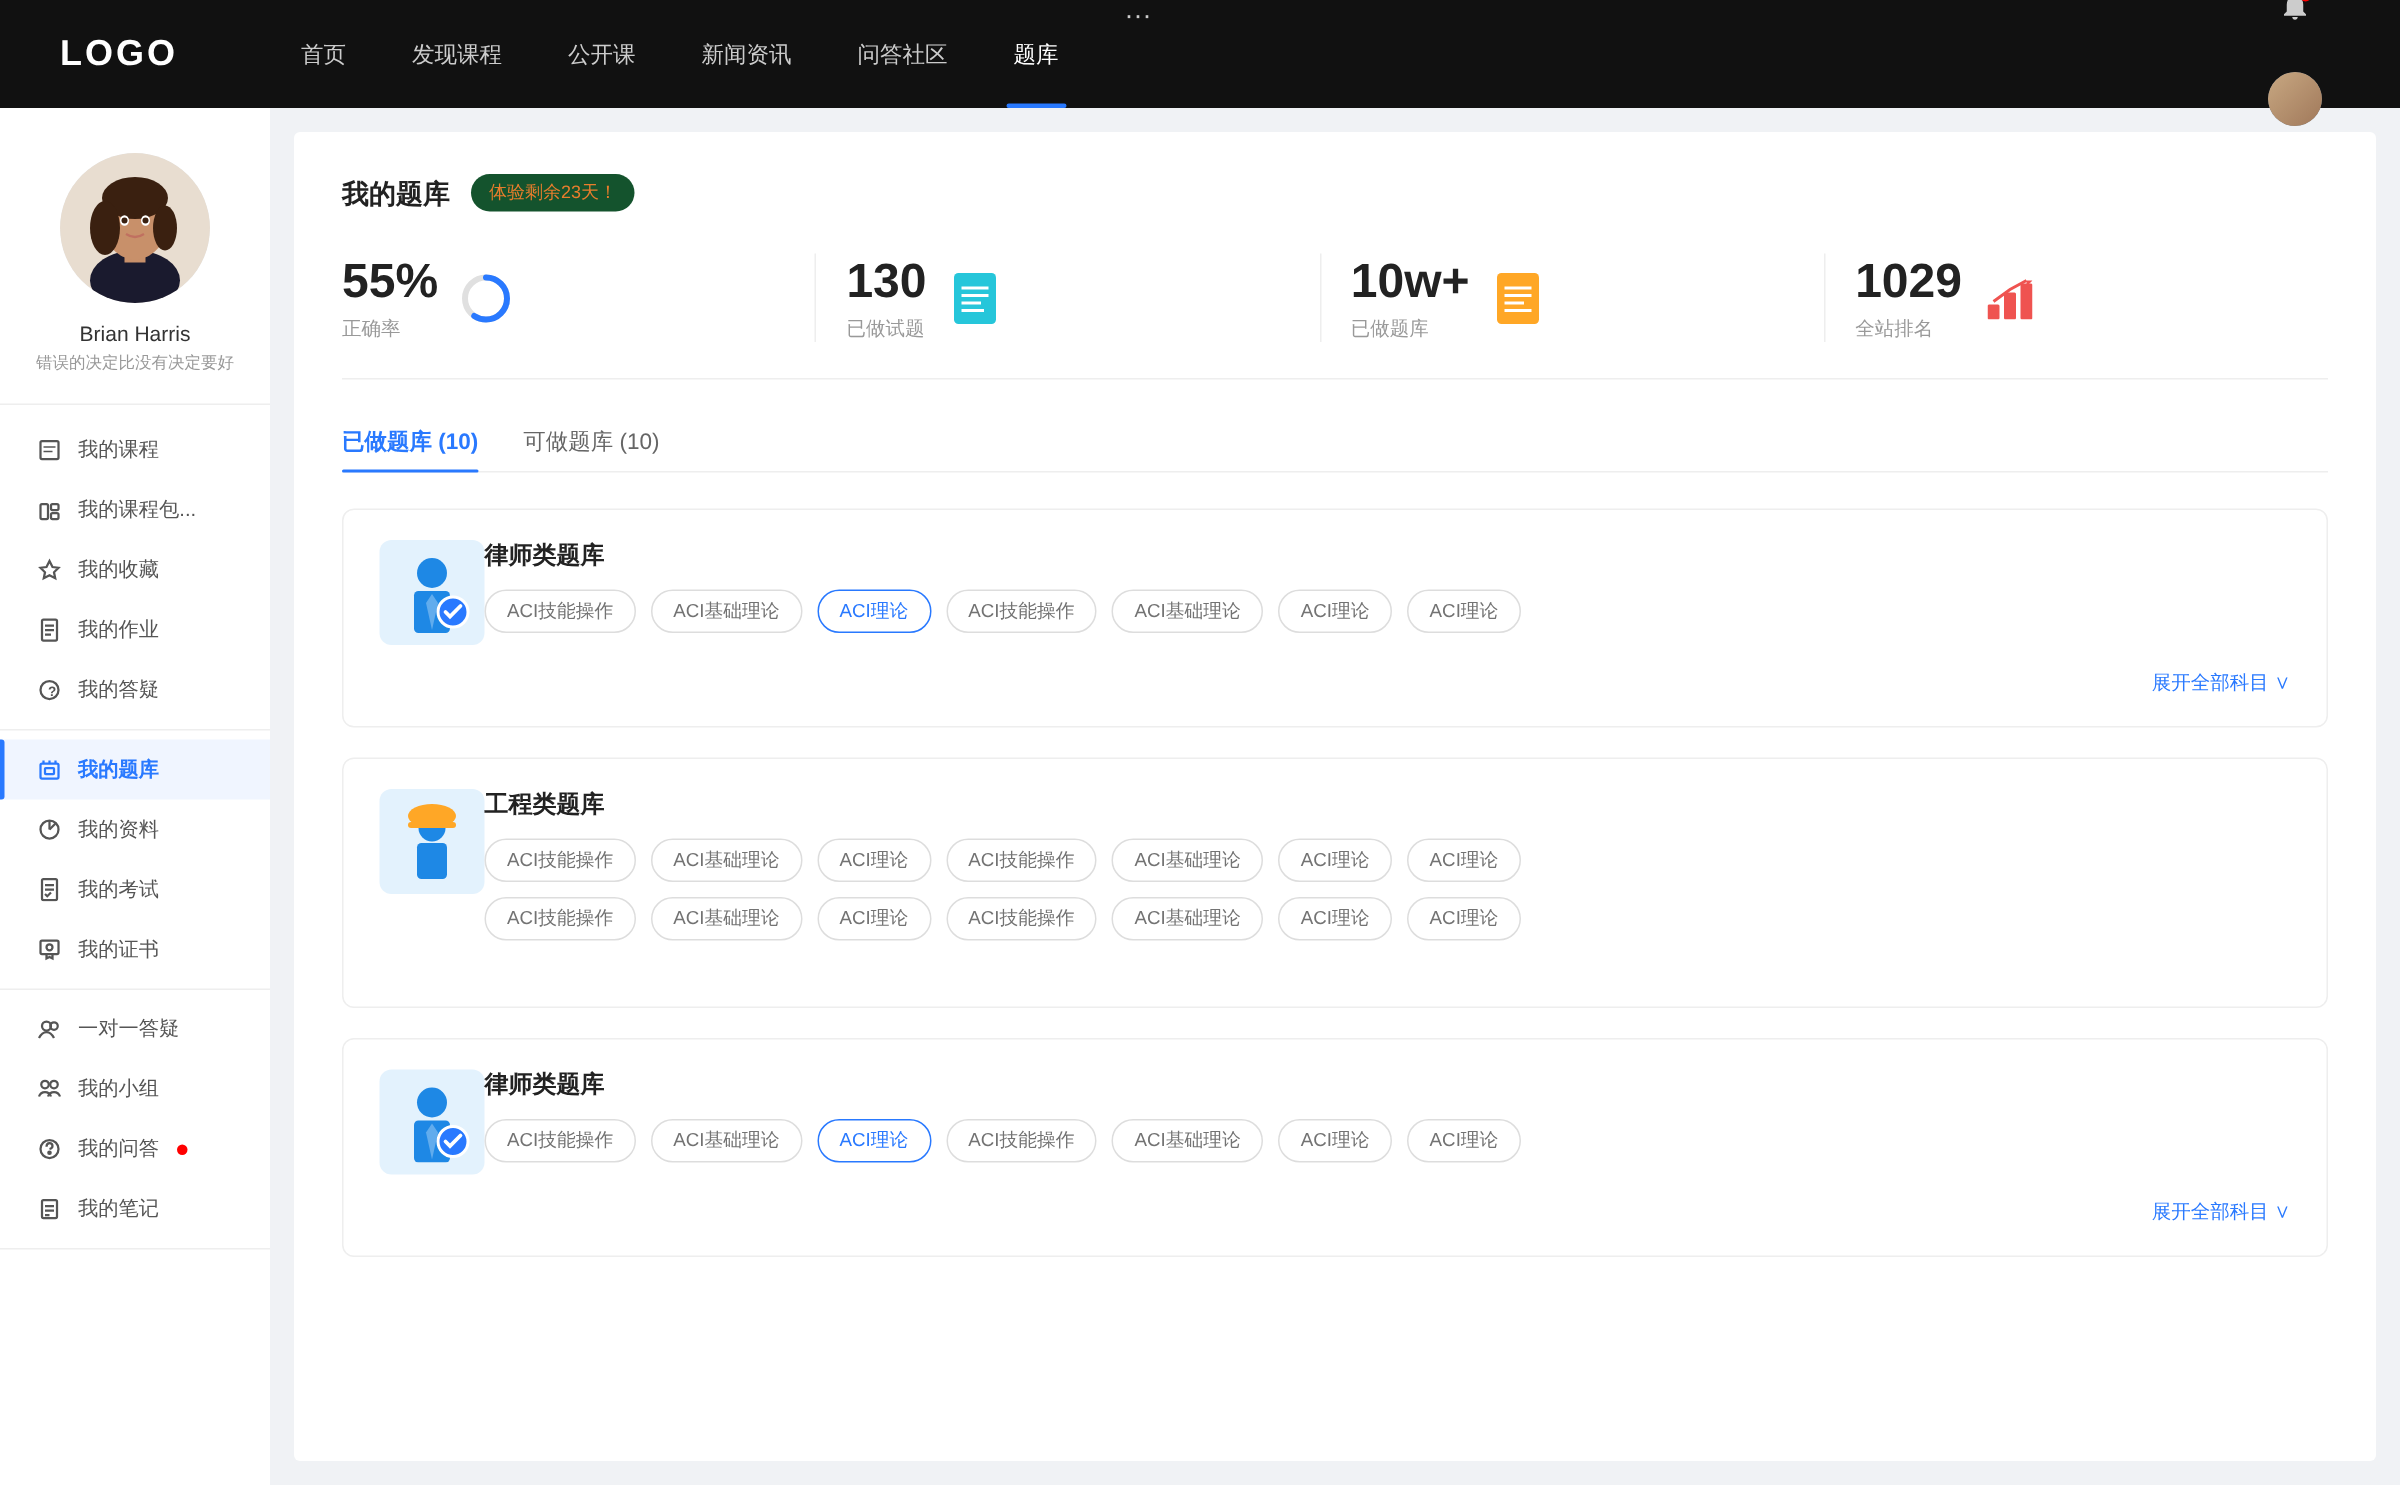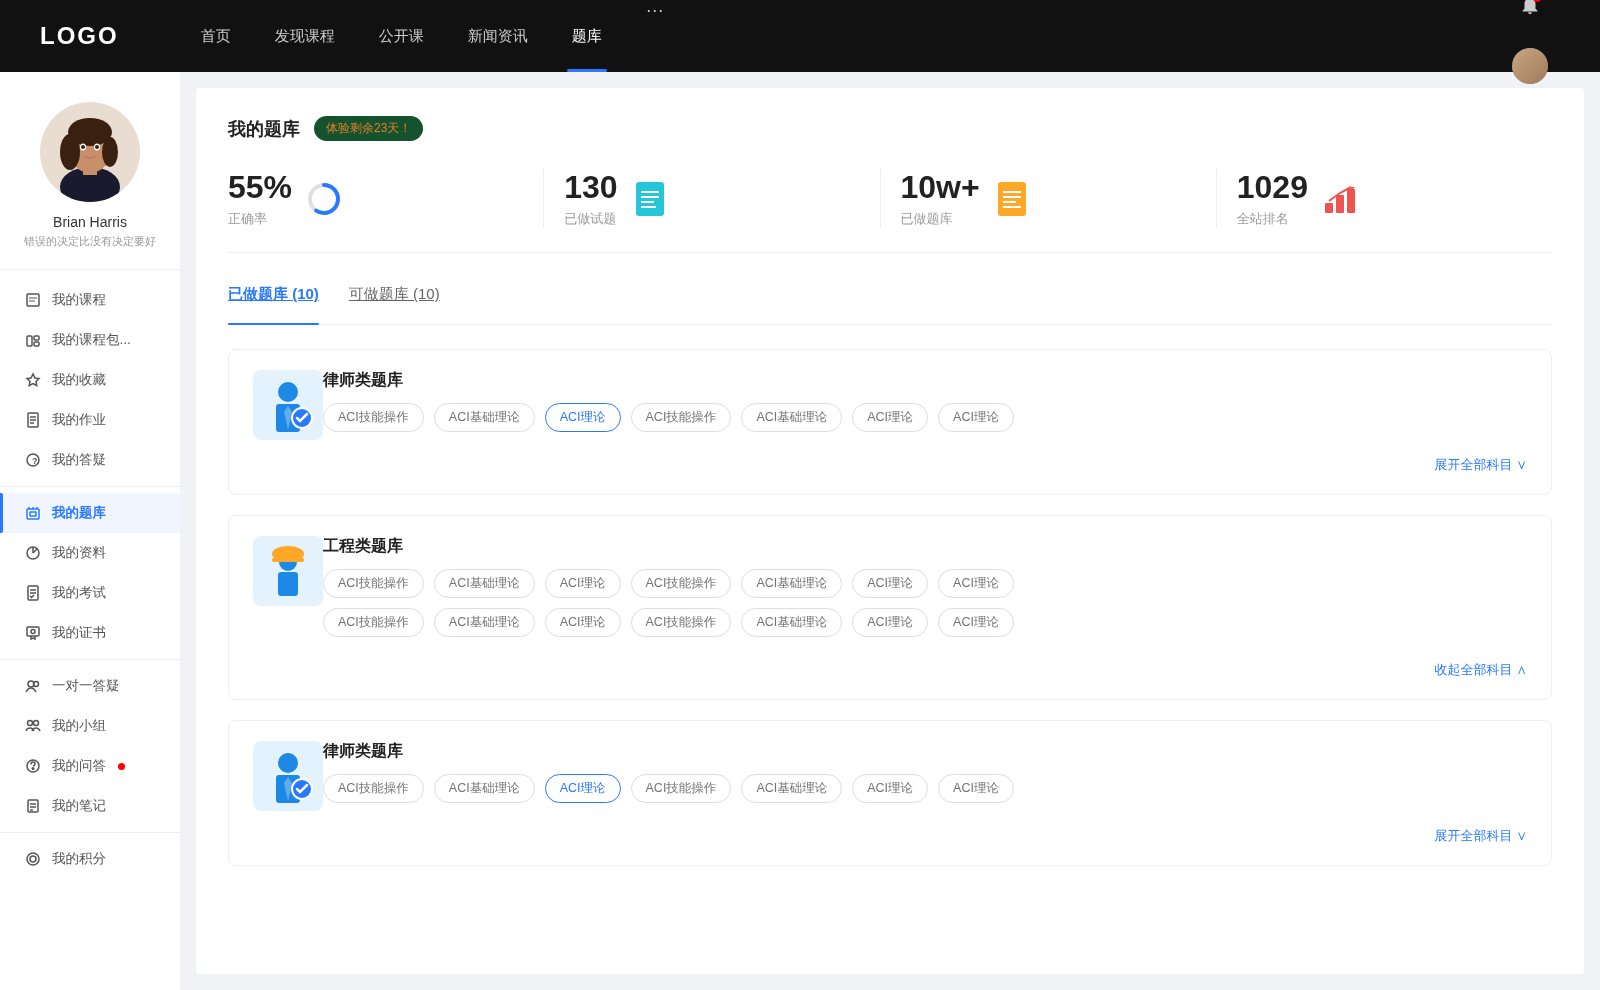--- a/index.html
+++ b/index.html
@@ -84,6 +84,7 @@
     <a class="nav-link">发现课程</a>
     <a class="nav-link">公开课</a>
     <a class="nav-link">新闻资讯</a>
+    <a class="nav-link">问答社区</a>
     <a class="nav-link active">题库</a>
     <span class="nav-dots">···</span>
   </div>

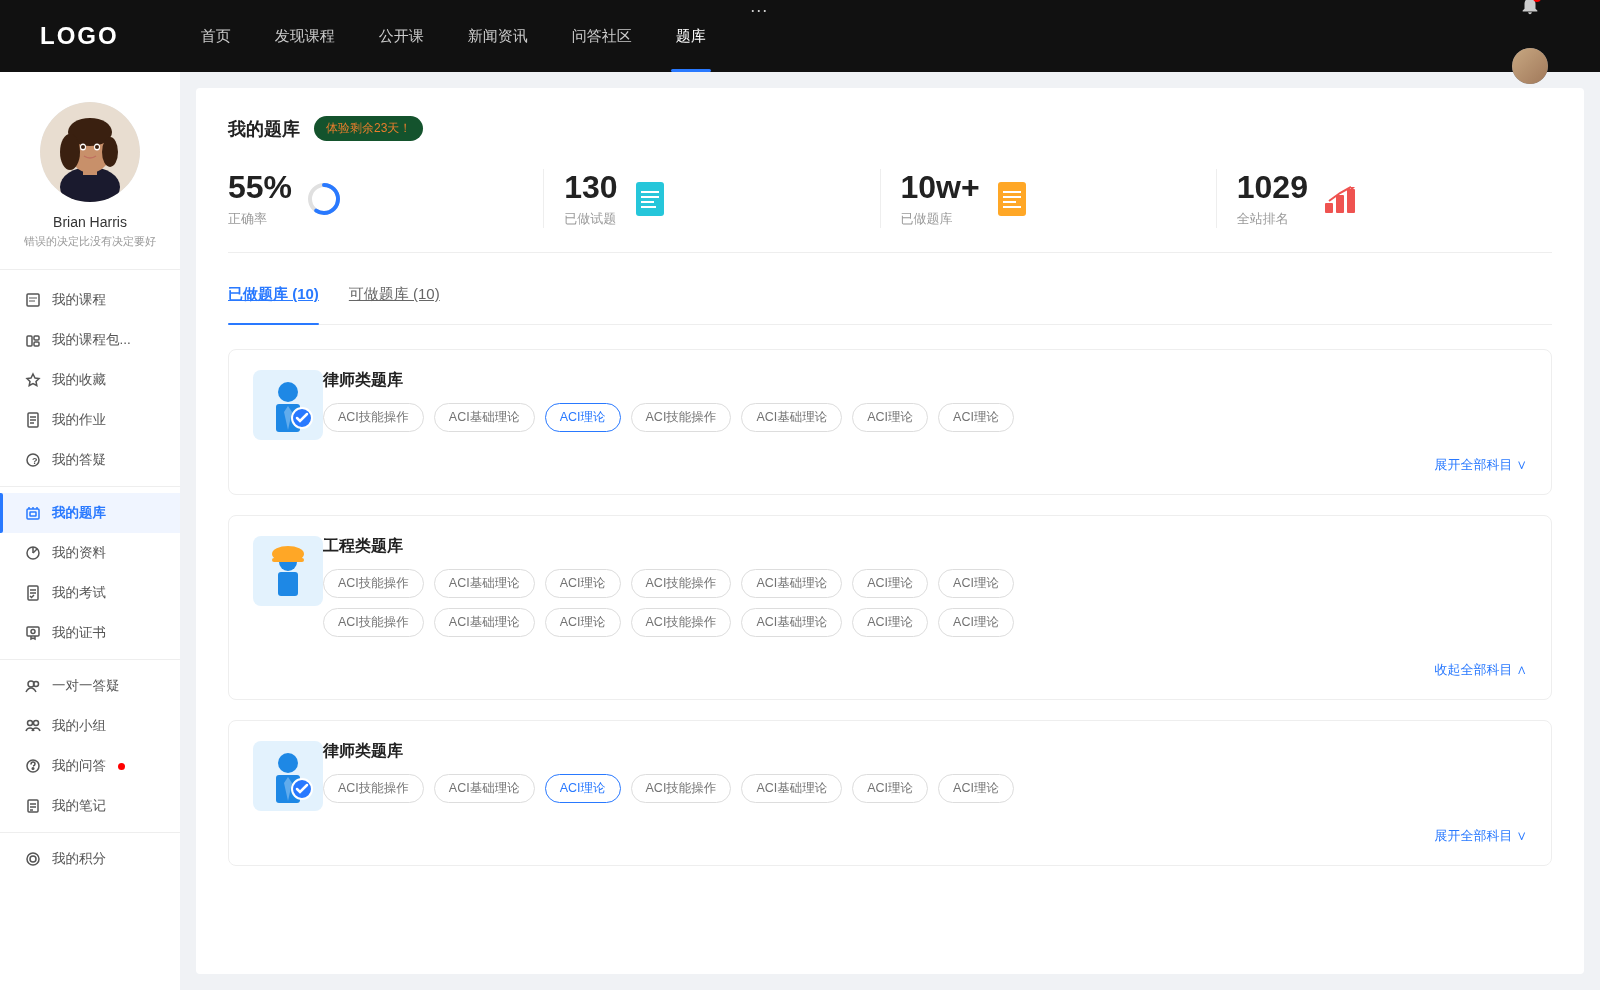--- a/index.html
+++ b/index.html
@@ -58,7 +58,7 @@
 
     
     .tabs { display: flex; gap: 30px; margin-bottom: 24px; border-bottom: 1px solid #eee; }
-    .tab { font-size: 15px; padding-bottom: 20px; cursor: pointer; color: #666; position: relative; text-decoration: underline; }
+    .tab { font-size: 15px; padding-bottom: 10px; cursor: pointer; color: #666; position: relative; }
     .tab.active { color: #2979ff; font-weight: 600; }
     .tab.active::after { content: ''; position: absolute; bottom: -1px; left: 0; right: 0; height: 2px; background: #2979ff; border-radius: 1px; }
 

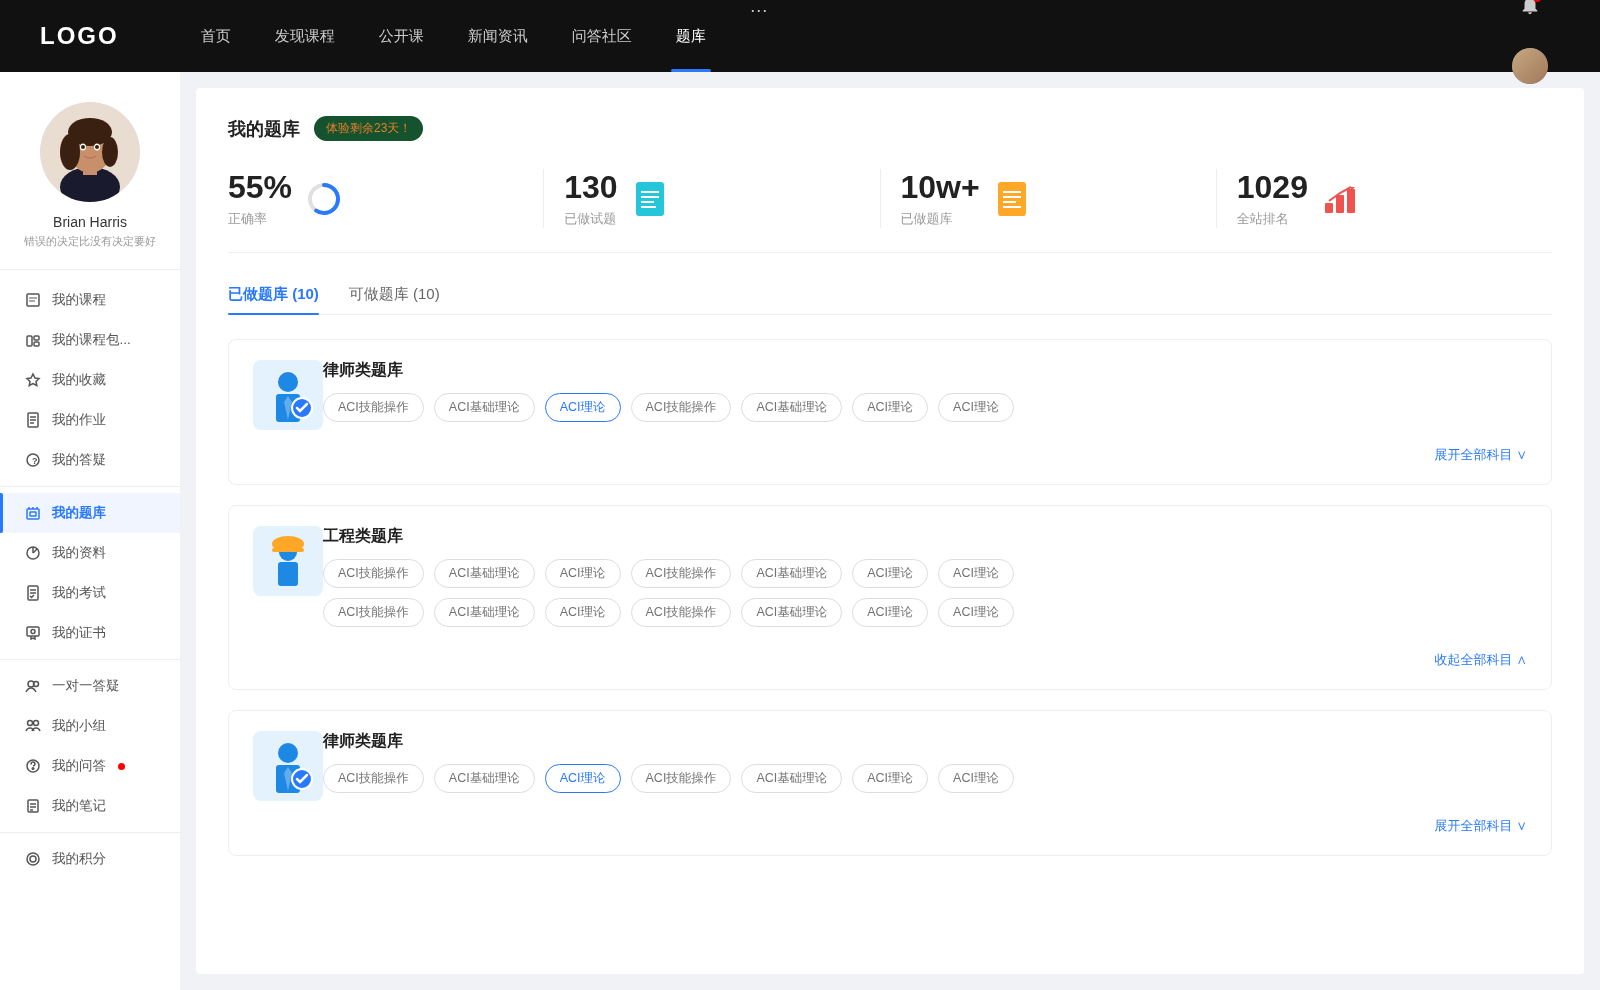--- a/index.html
+++ b/index.html
@@ -423,7 +423,6 @@
           </div>
         </div>
       </div>
-      <div class="bank-collapse">收起全部科目 ∧</div>
     </div>
 
     <div class="bank-section">

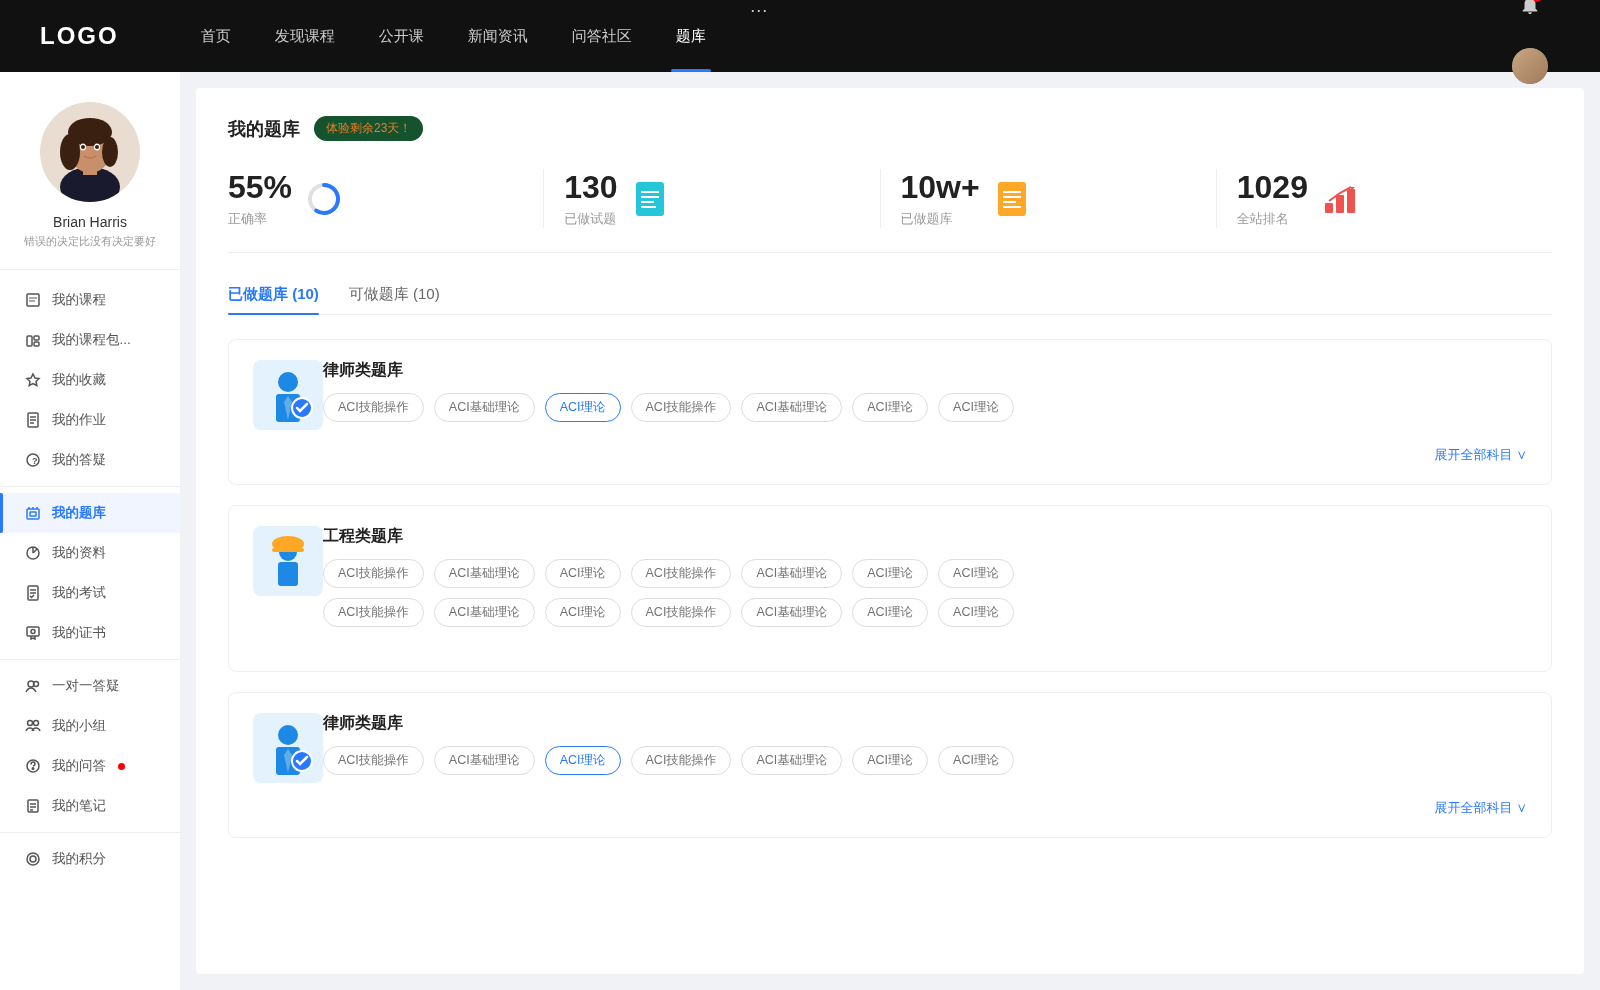--- a/index.html
+++ b/index.html
@@ -271,15 +271,6 @@
         <span>我的笔记</span>
       </div>
       <div class="sidebar-divider"></div>
-      <div class="sidebar-item">
-        <span class="sidebar-item-icon">
-          <svg width="16" height="16" viewBox="0 0 16 16" fill="none" stroke="currentColor" stroke-width="1.5">
-              <circle cx="8" cy="8" r="6"></circle>
-              <circle cx="8" cy="8" r="3"></circle>
-            </svg>
-        </span>
-        <span>我的积分</span>
-      </div>
     </div>
   </aside>
 

